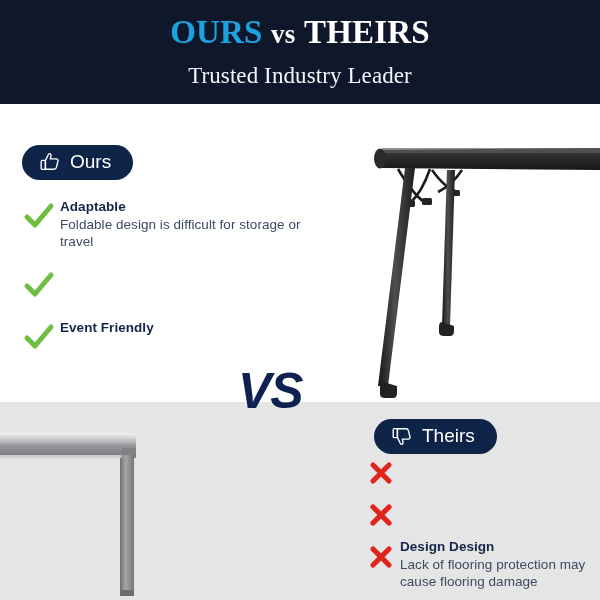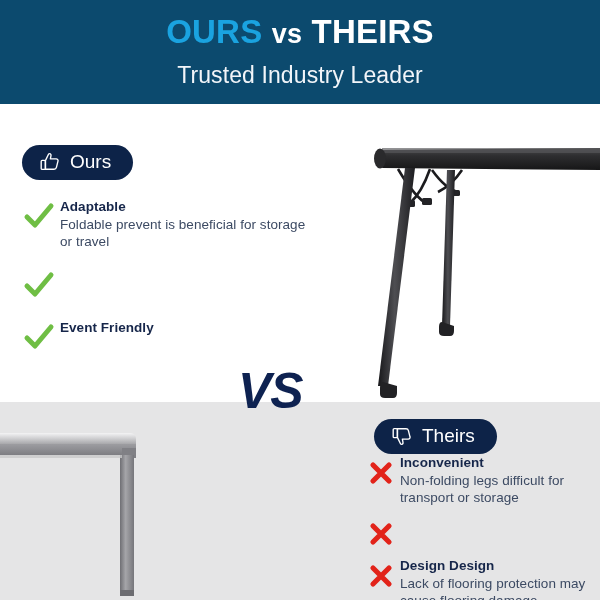--- a/index.html
+++ b/index.html
@@ -28,10 +28,11 @@
   
   .header {
     position:absolute; left:0; top:0; width:600px; height:104px;
-    background:#0c4a6e;
+    background:#0f172a;
     display:flex; flex-direction:column;
     align-items:center; justify-content:center;
     z-index:30;
+    font-family:Liberation Serif, serif;
   }
   .header-title {
     font-size:33px; font-weight:bold; letter-spacing:.2px;

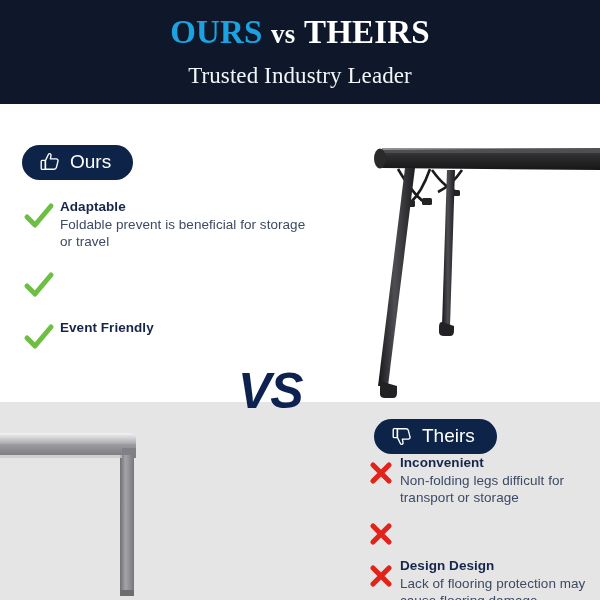--- a/index.html
+++ b/index.html
@@ -201,7 +201,7 @@
       </span>
       <span class="ftext">
         <span class="ftitle">Adaptable</span>
-        <div class="fdesc">Foldable prevent is beneficial for storage or travel</div>
+        <div class="fdesc">Foldable design is difficult for storage or travel</div>
       </span>
     </div>
 

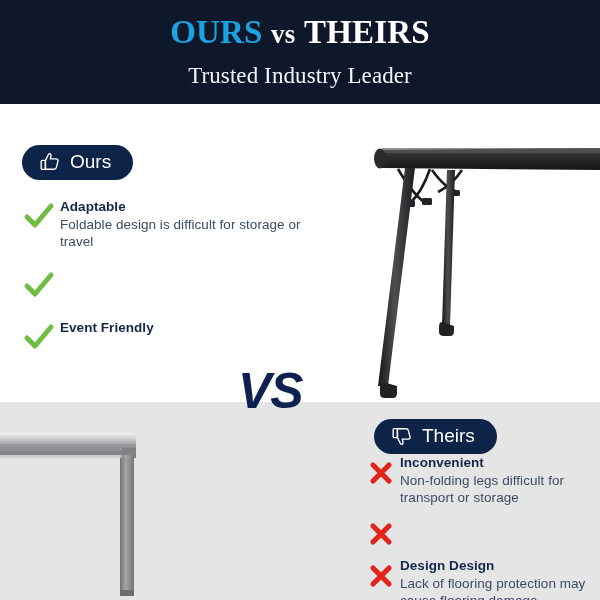--- a/index.html
+++ b/index.html
@@ -244,10 +244,6 @@
           <path d="M6 6 L22 22 M22 6 L6 22" fill="none" stroke="#e2231a" stroke-width="5.2" stroke-linecap="round"></path>
         </svg>
       </span>
-      <span class="ftext">
-        <span class="ftitle">Inconvenient</span>
-        <div class="fdesc">Non-folding legs difficult for transport or storage</div>
-      </span>
     </div>
 
     <div class="feature">

